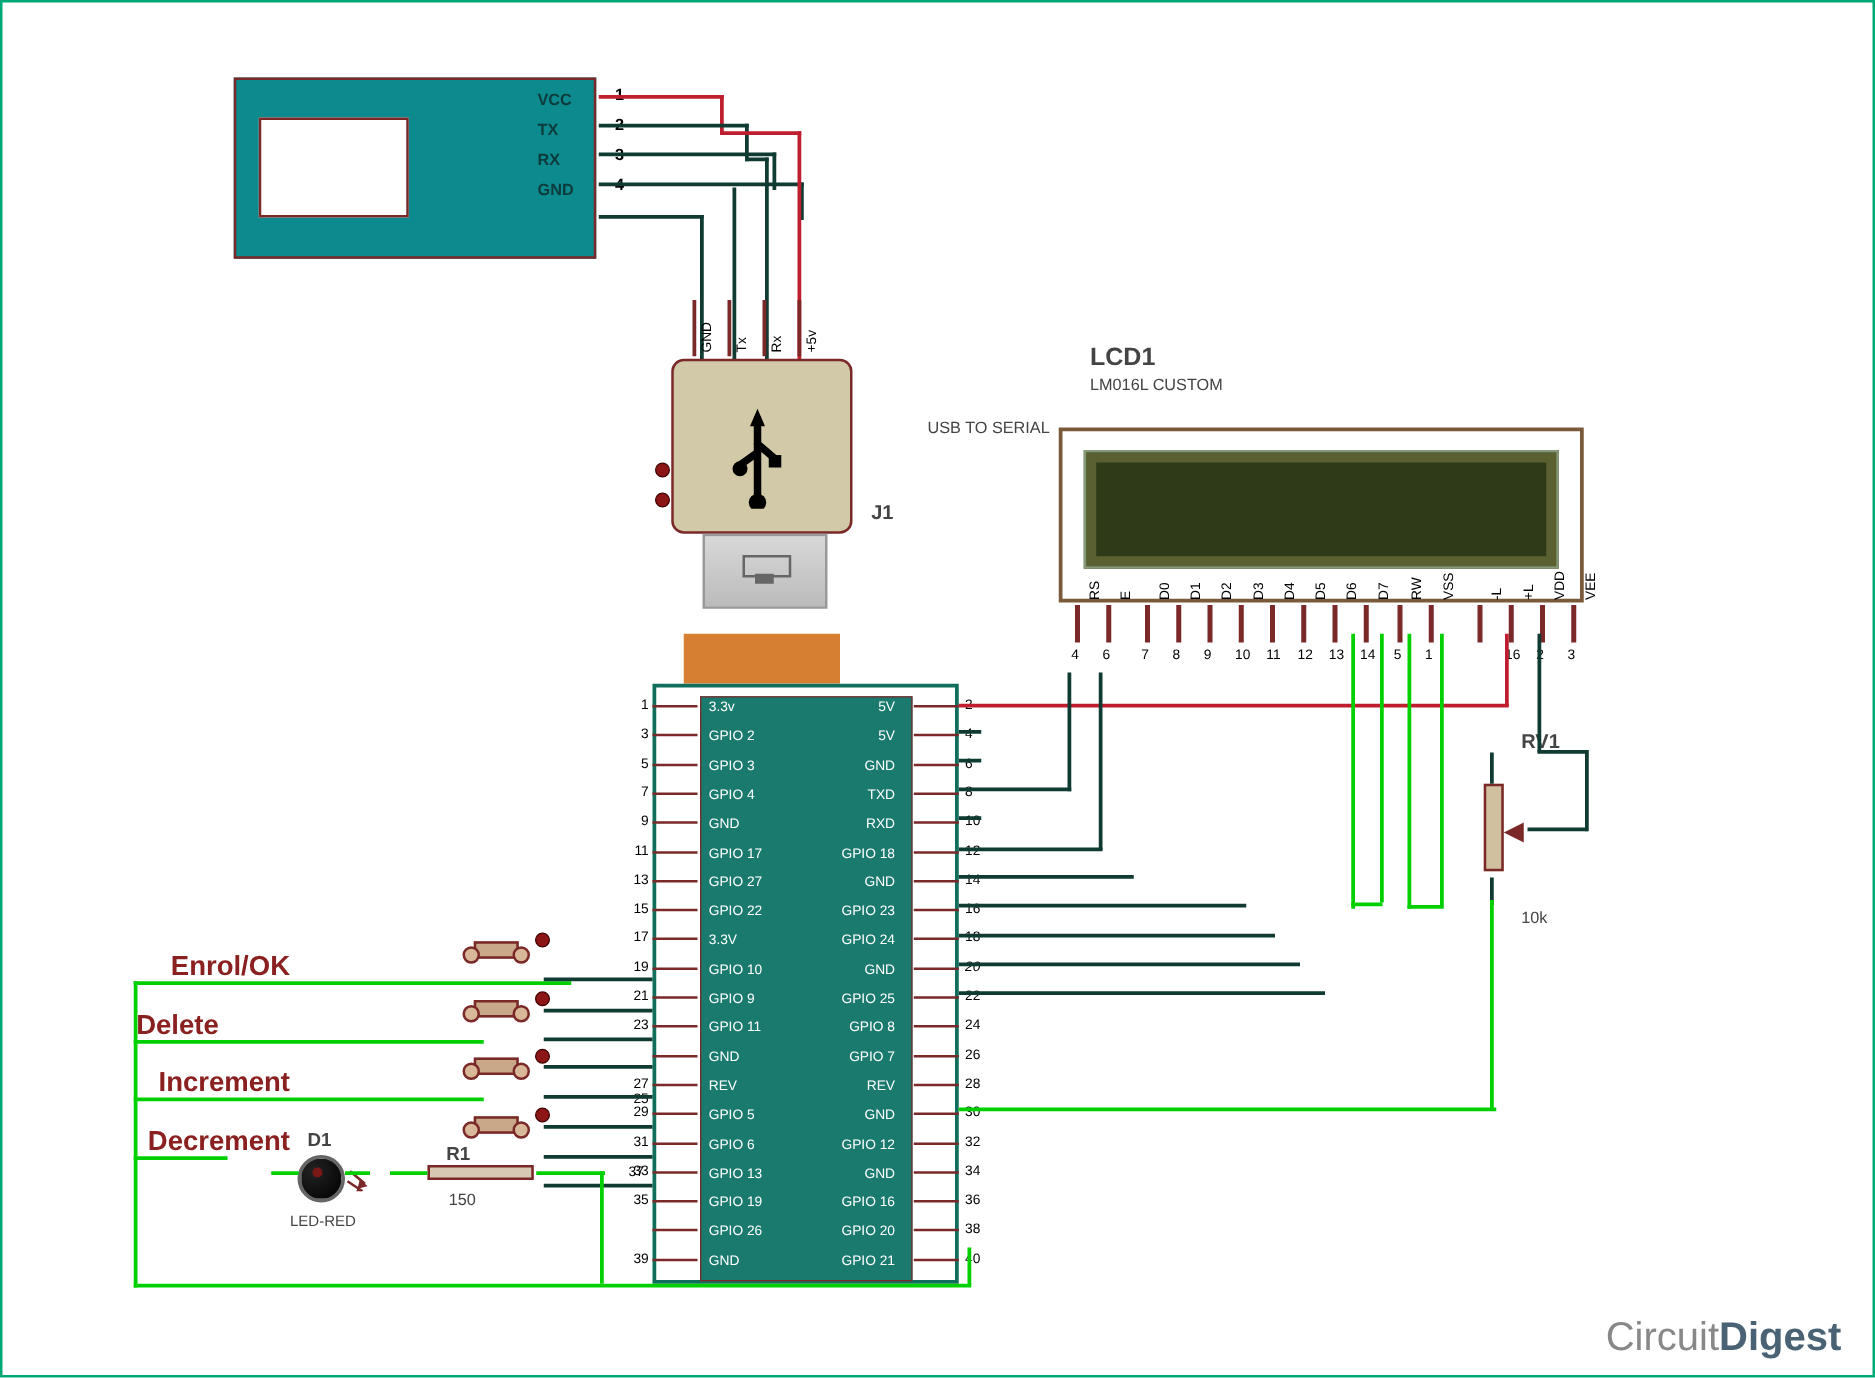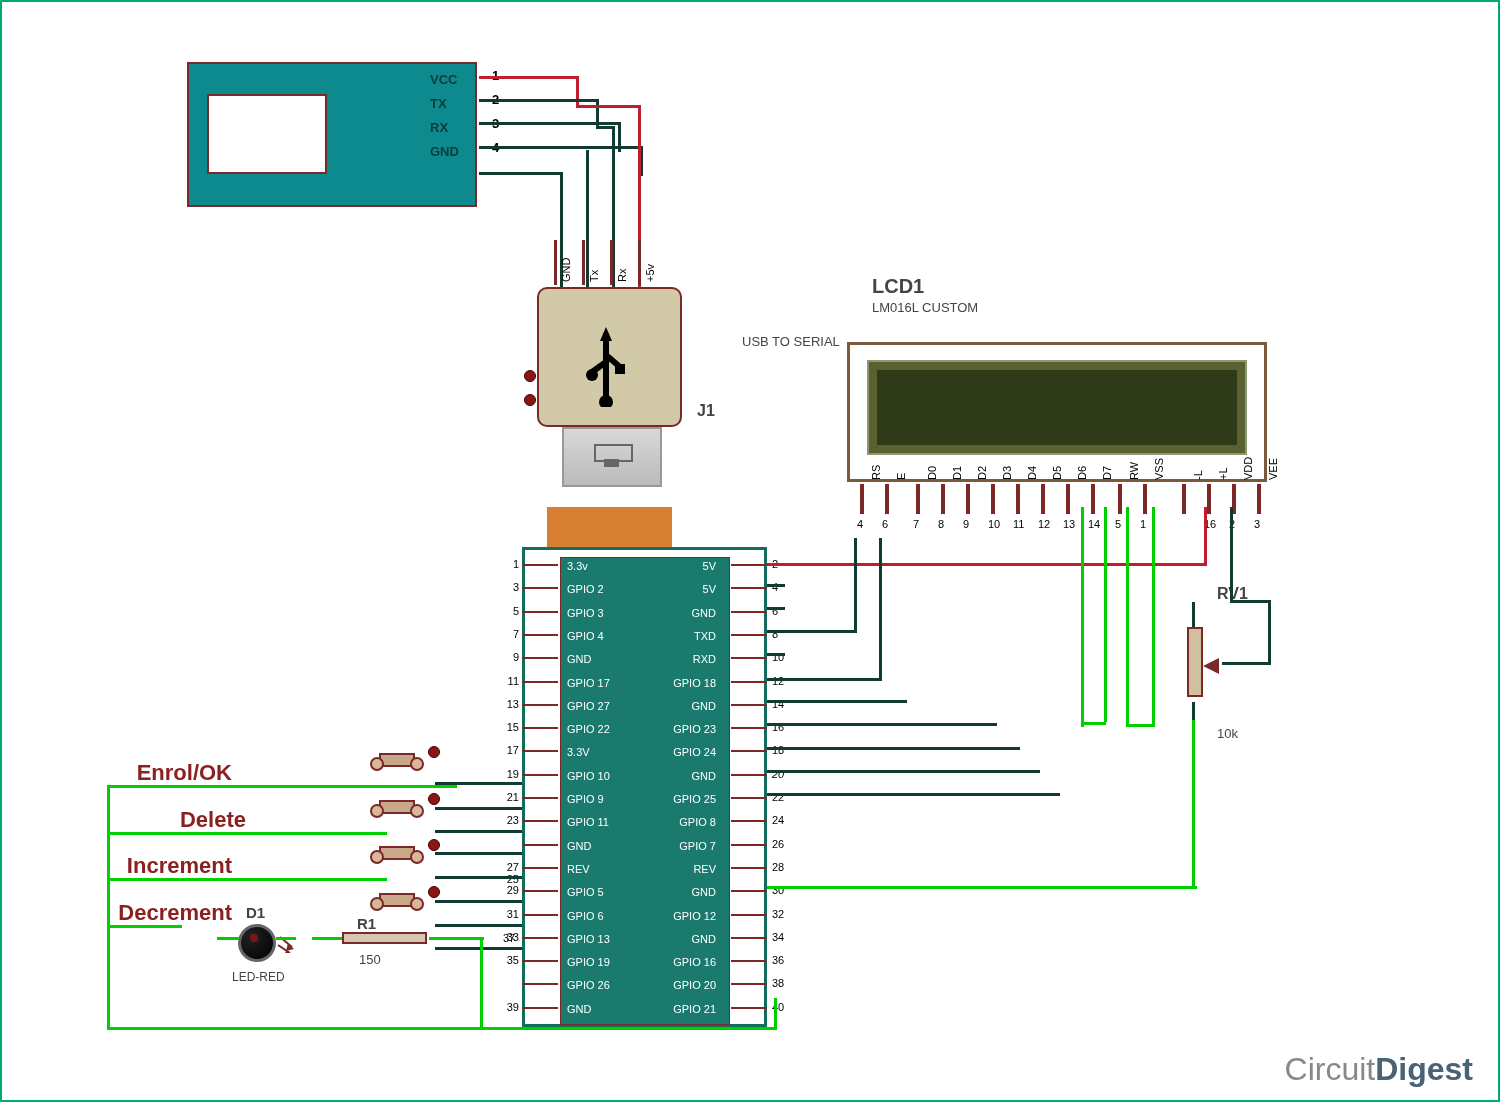--- a/index.html
+++ b/index.html
@@ -476,7 +476,7 @@
         <div class="pin r"></div>
          <div class="led"></div>
        </div>
-      <div class="btn-label" style="left:64px;top:805px;">Delete</div>
+      <div class="btn-label" style="left:50px;top:805px;text-align:center;">Delete</div>
        <div class="push-btn" style="left:370px;top:794px;">
          <div class="body"></div>
          <div class="pin l"></div>

